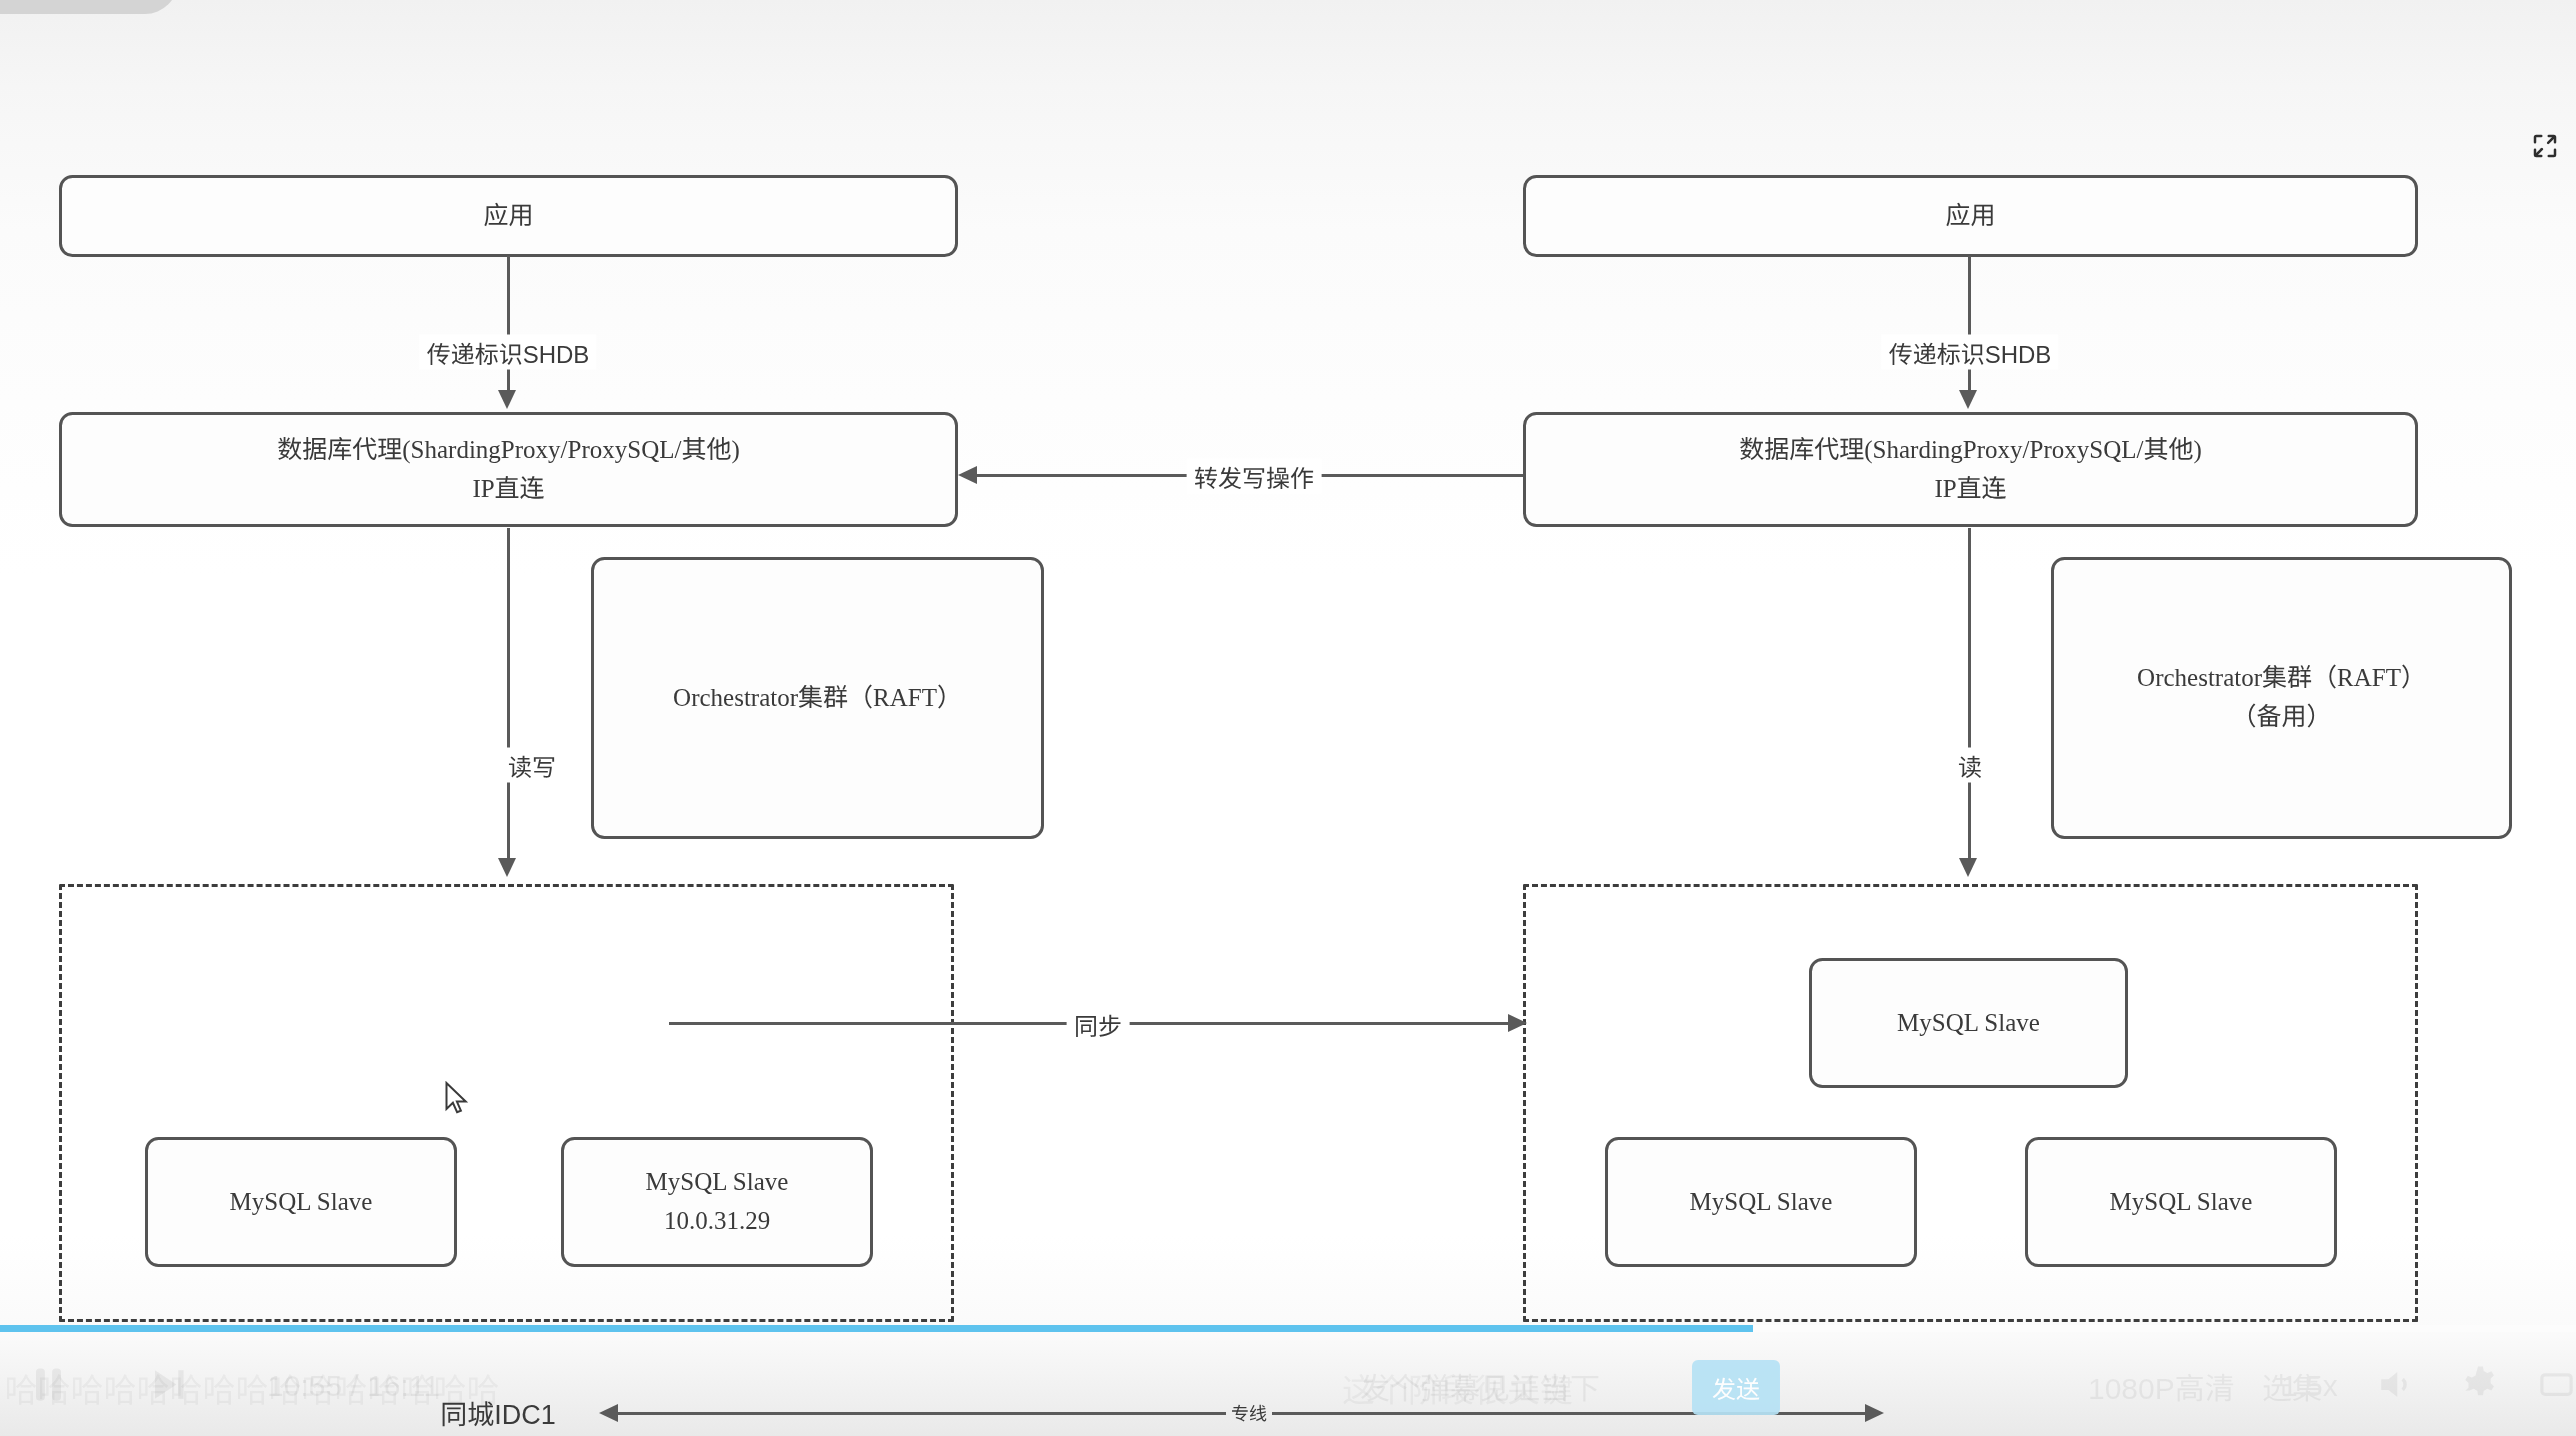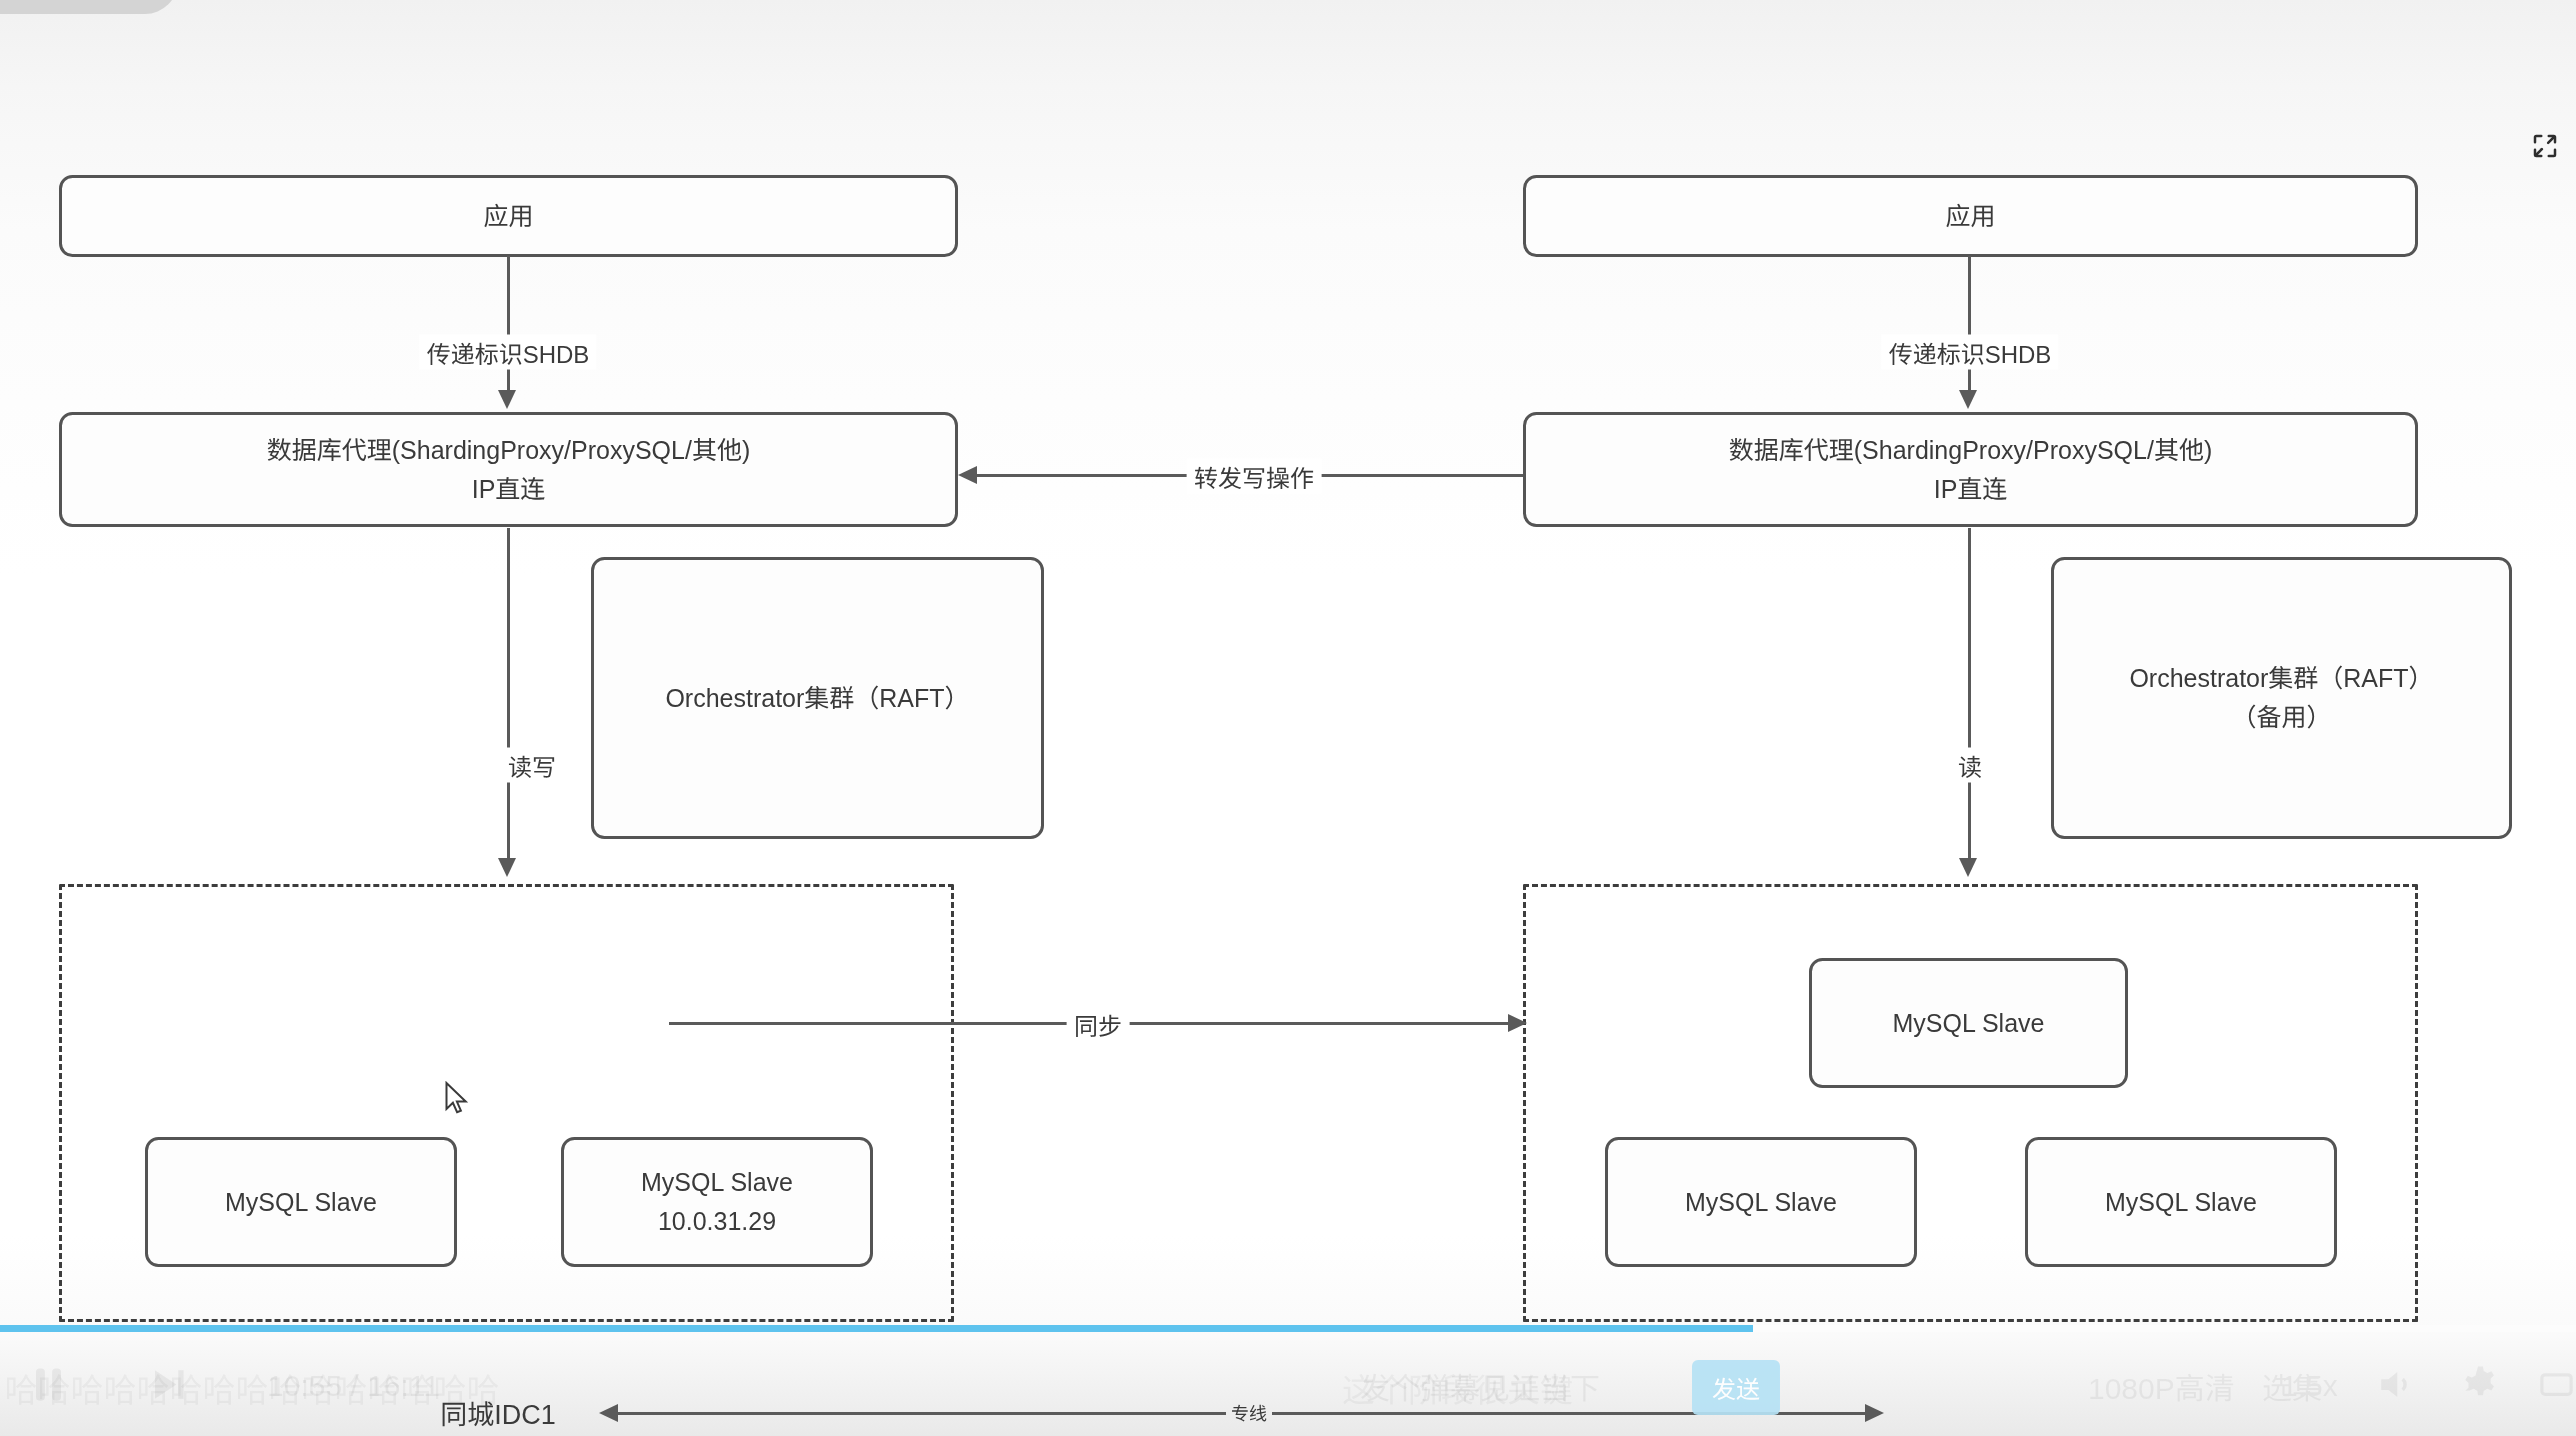--- a/index.html
+++ b/index.html
@@ -65,6 +65,7 @@
     font-size: 25px;
     line-height: 1.55;
     text-align: center;
+    font-family: Liberation Serif, serif;
   }
   .node .ln { display: block; white-space: nowrap; }
 

